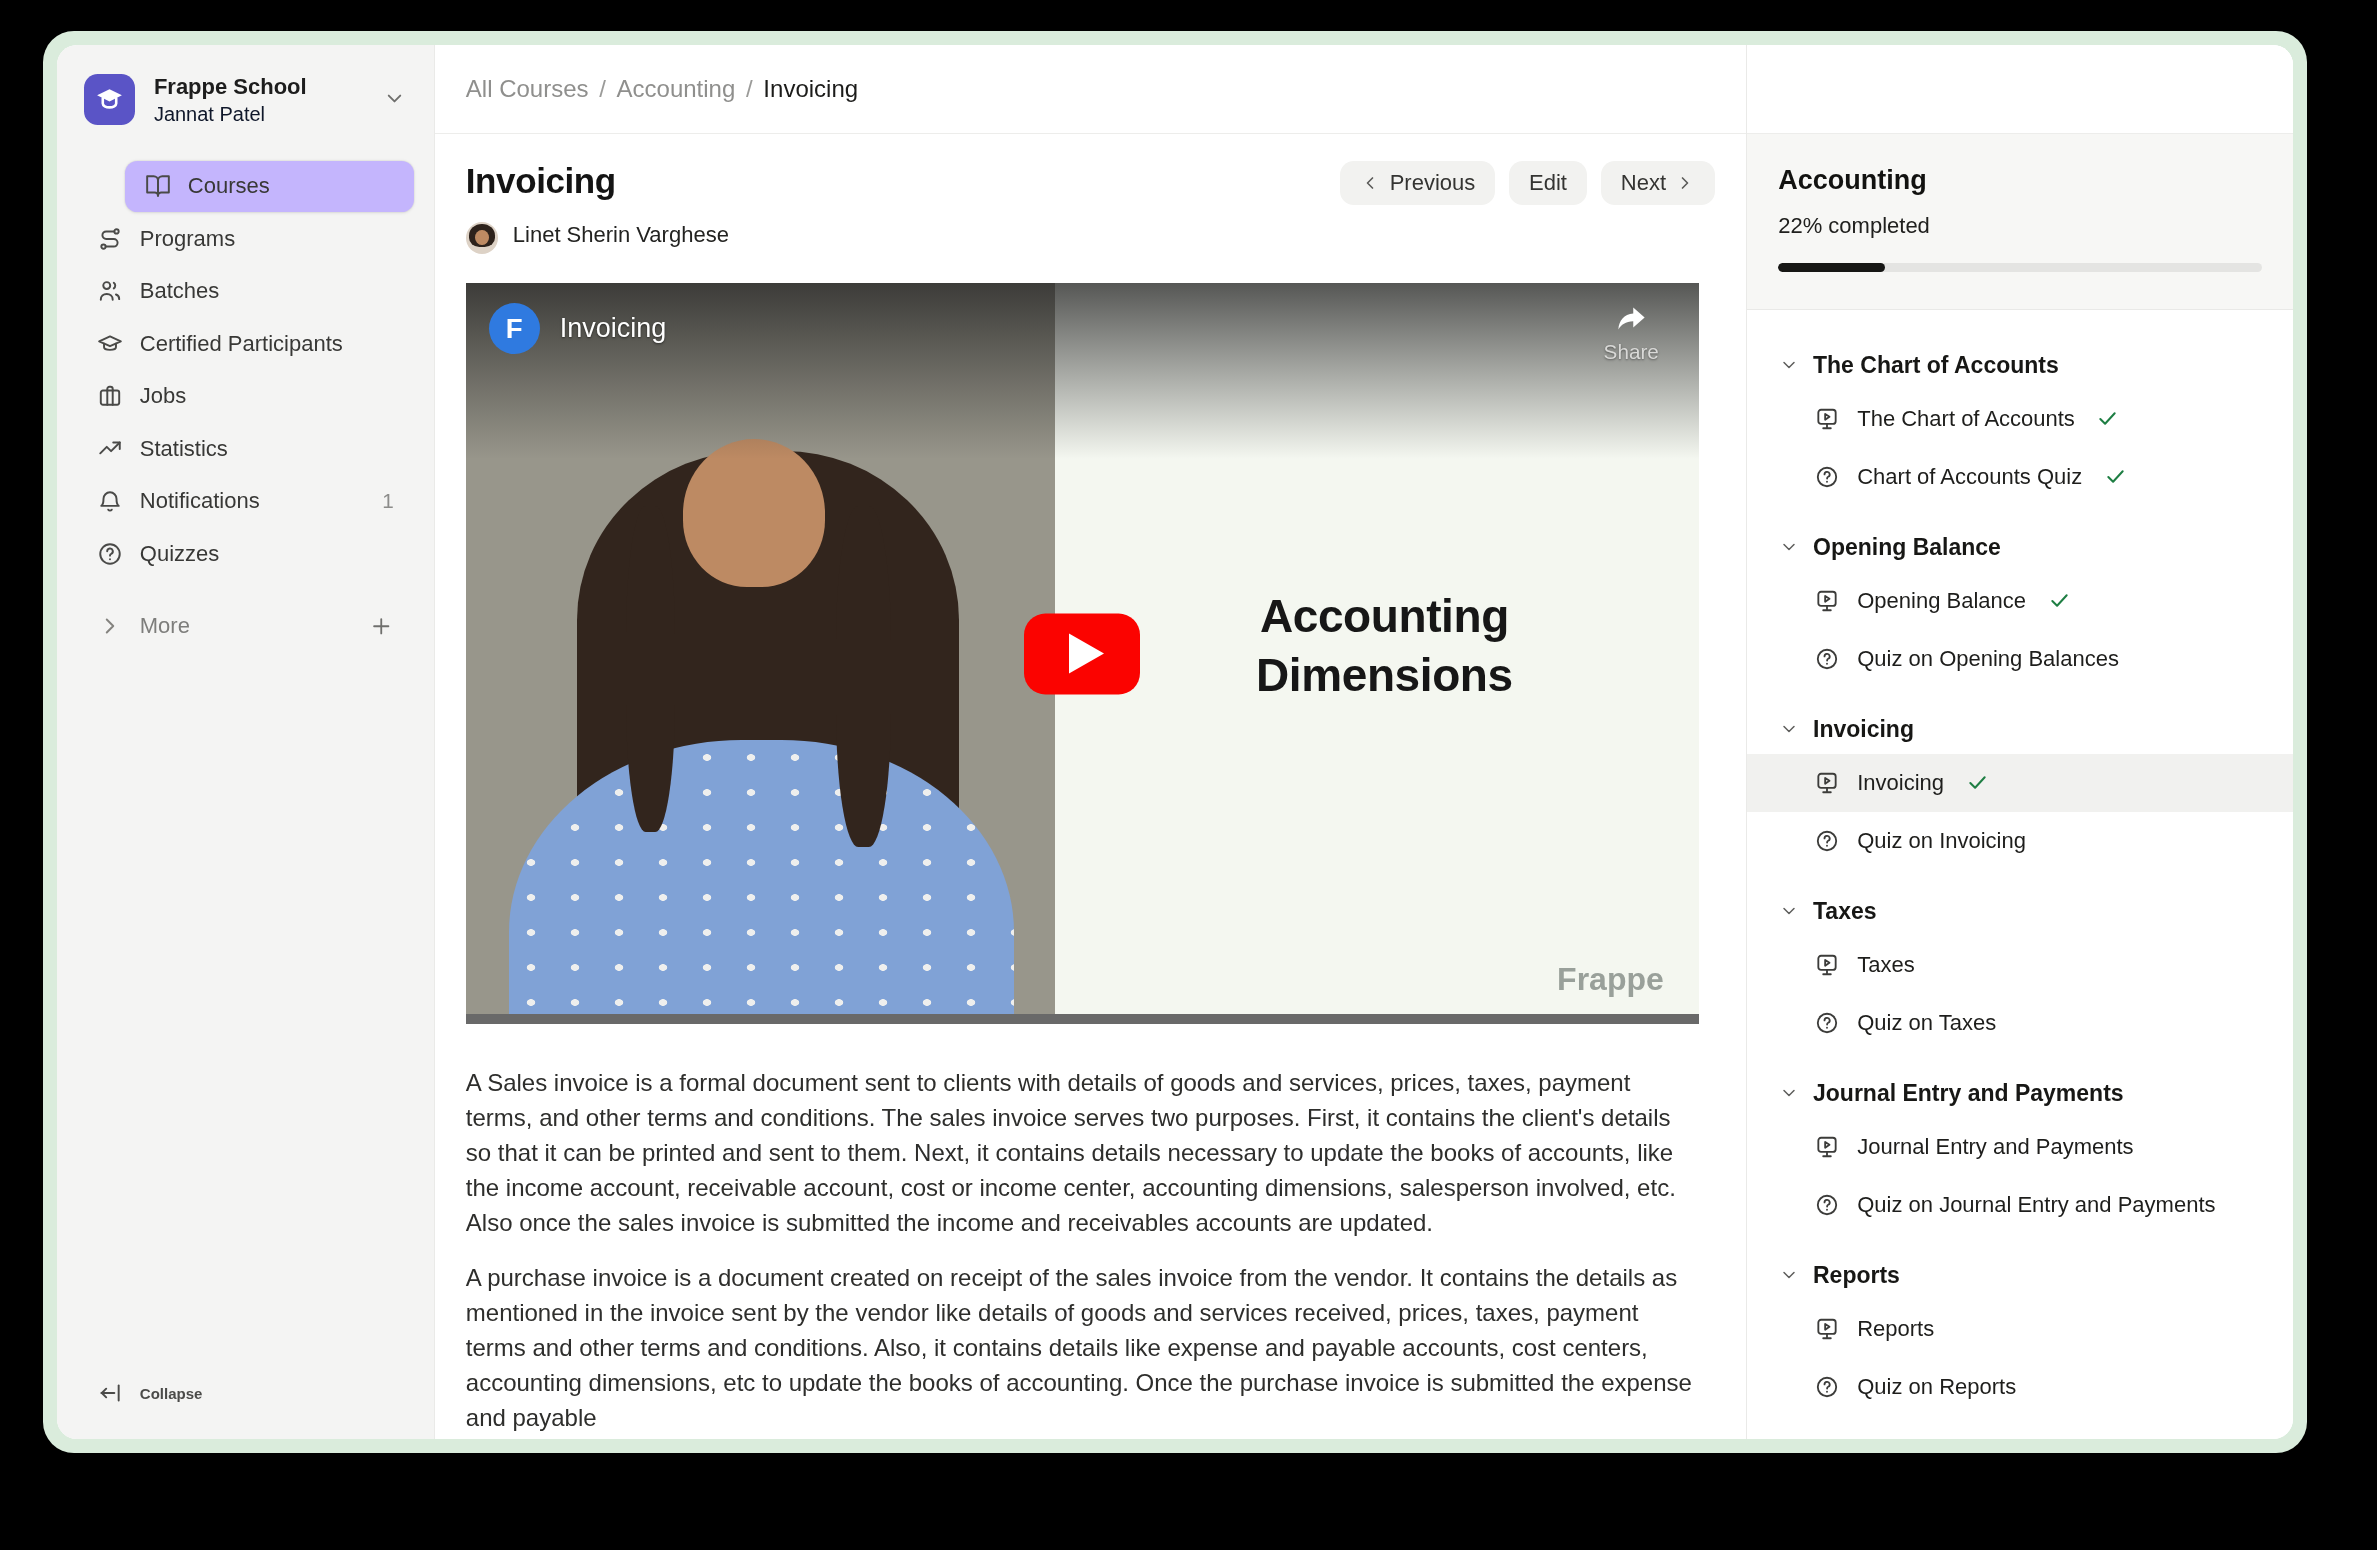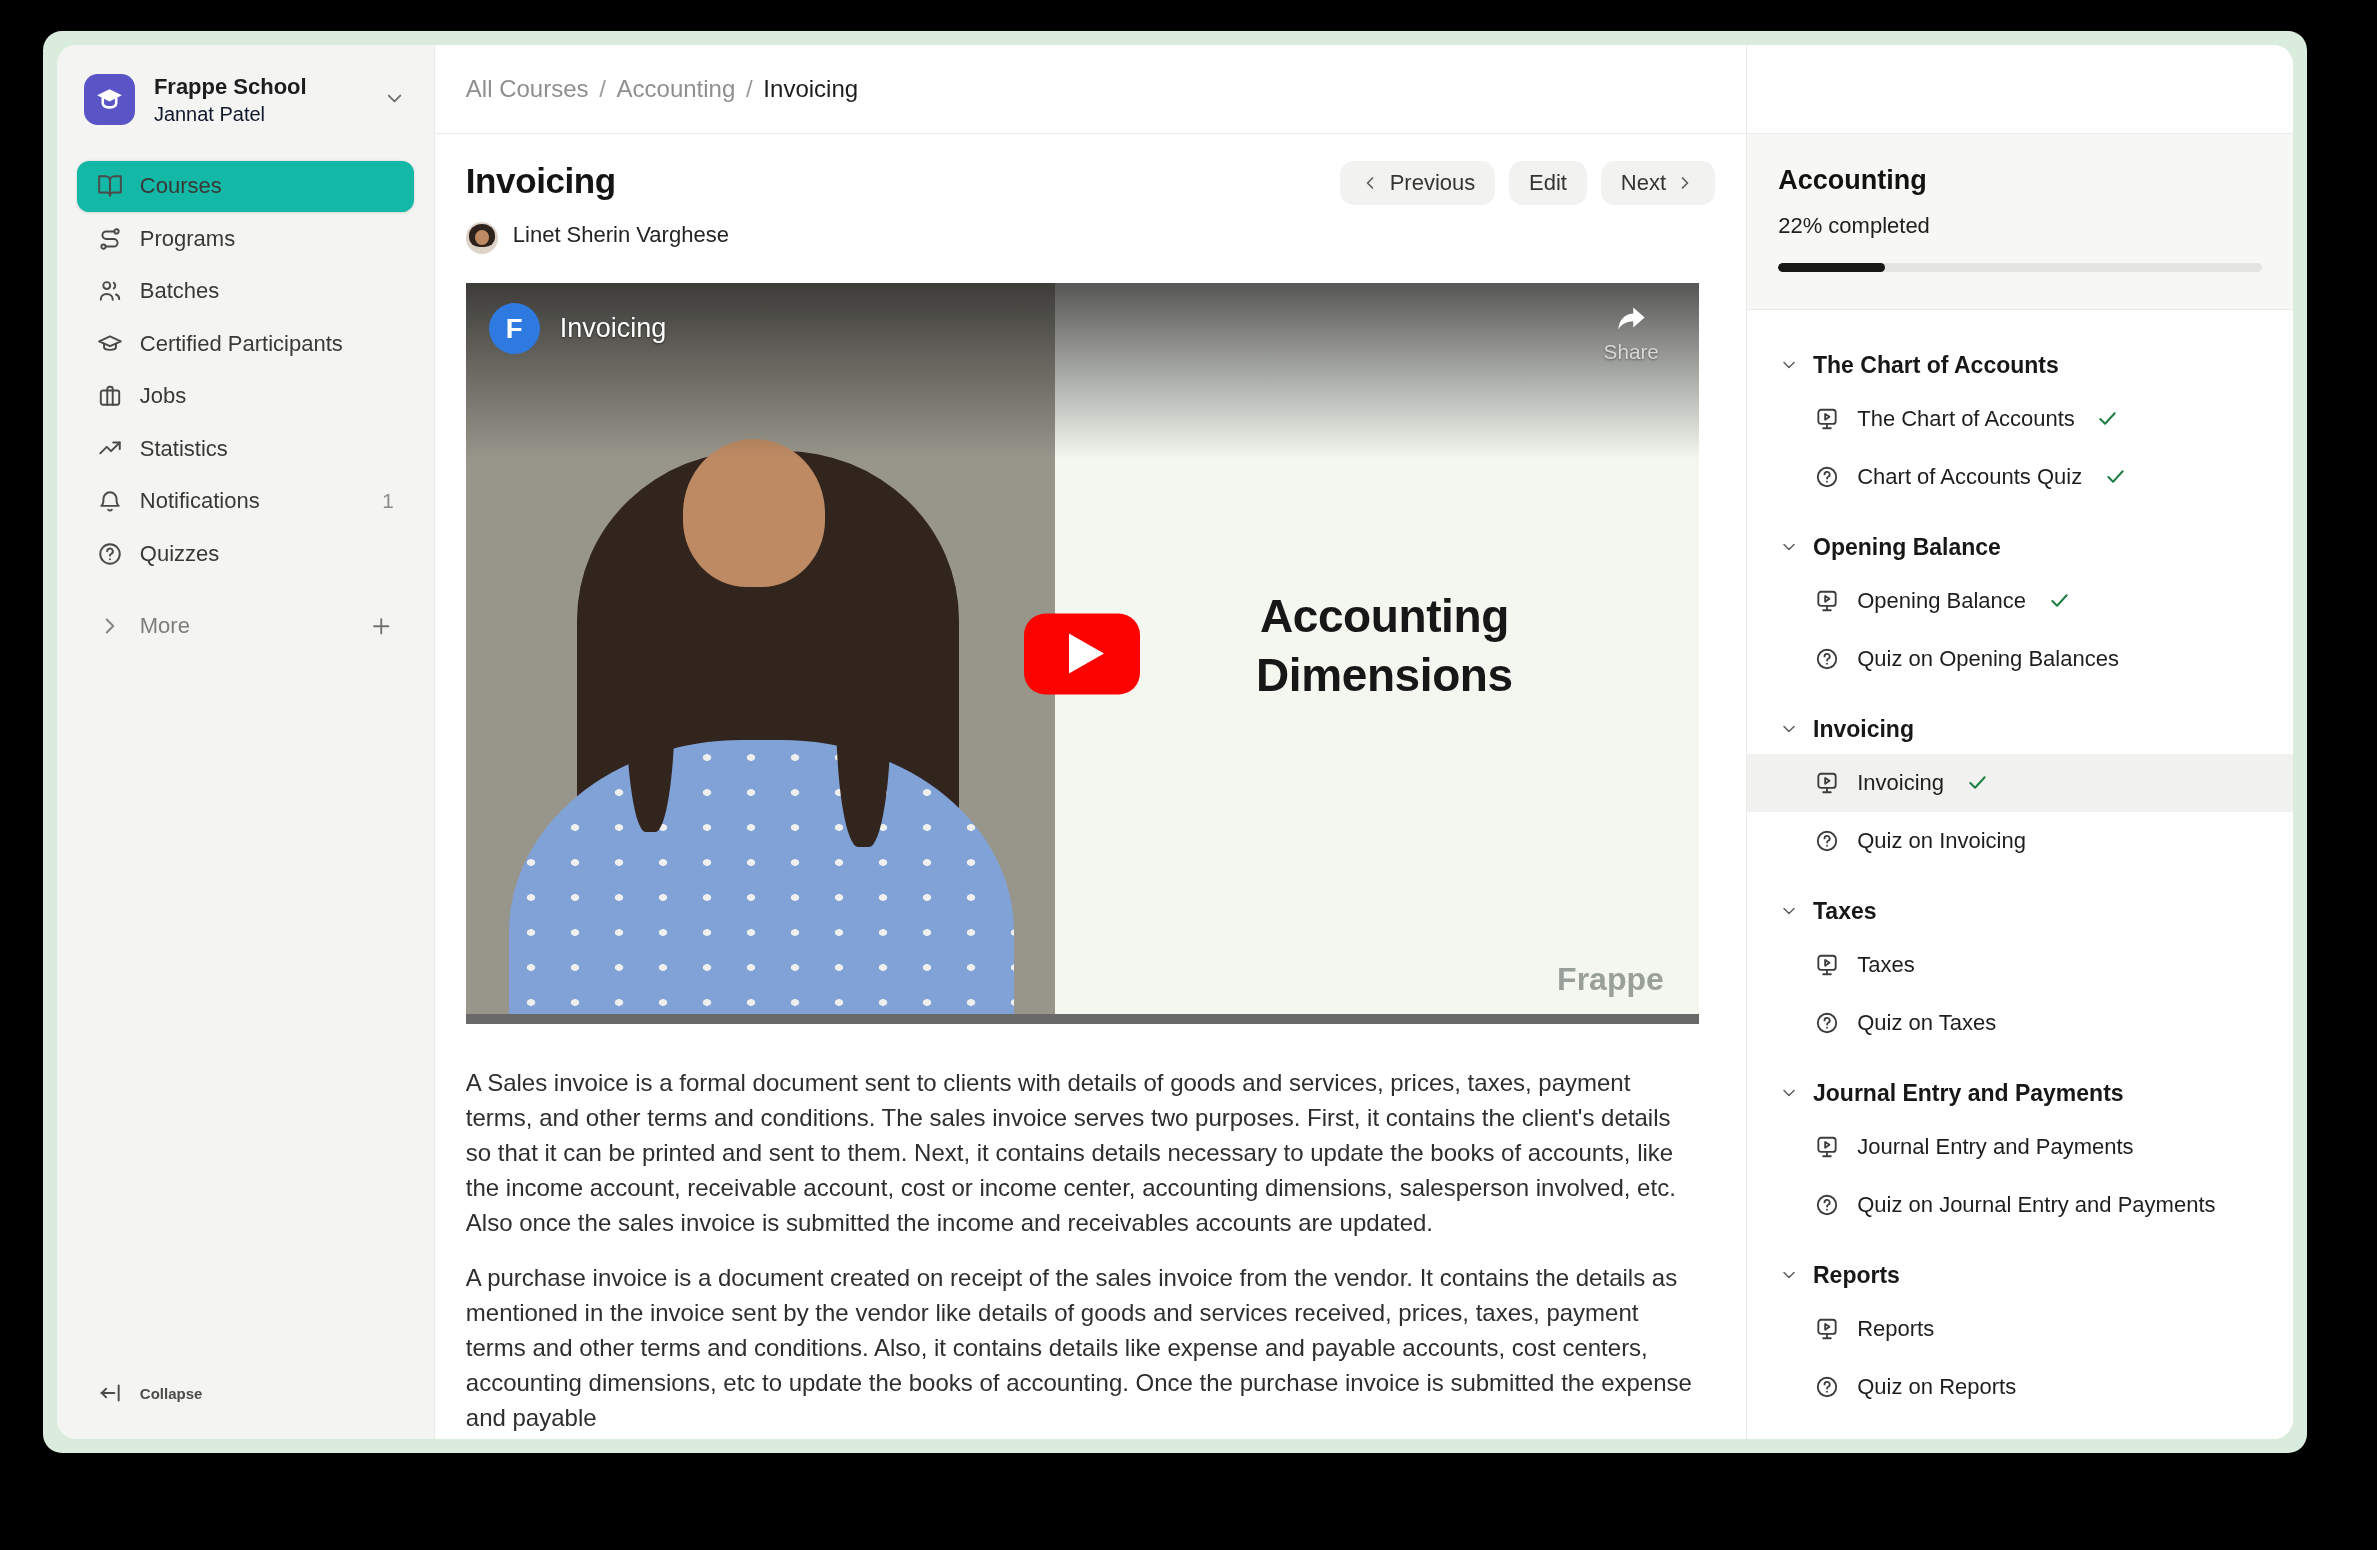--- a/index.html
+++ b/index.html
@@ -5,7 +5,7 @@
   * { margin:0; padding:0; box-sizing:border-box; }
   html,body { width:2377px; height:1550px; background:#000; font-family:"Liberation Sans","DejaVu Sans",sans-serif; }
   .frame { position:absolute; left:43px; top:31px; width:2264px; height:1422px;
-           background:#daecdc; border-radius:19px; padding:13.8px; }
+           background:#daecdc; border-radius:31px; padding:13.8px; }
   .app { width:100%; height:100%; background:#fff; border-radius:20px; overflow:hidden;
          display:flex; }
 

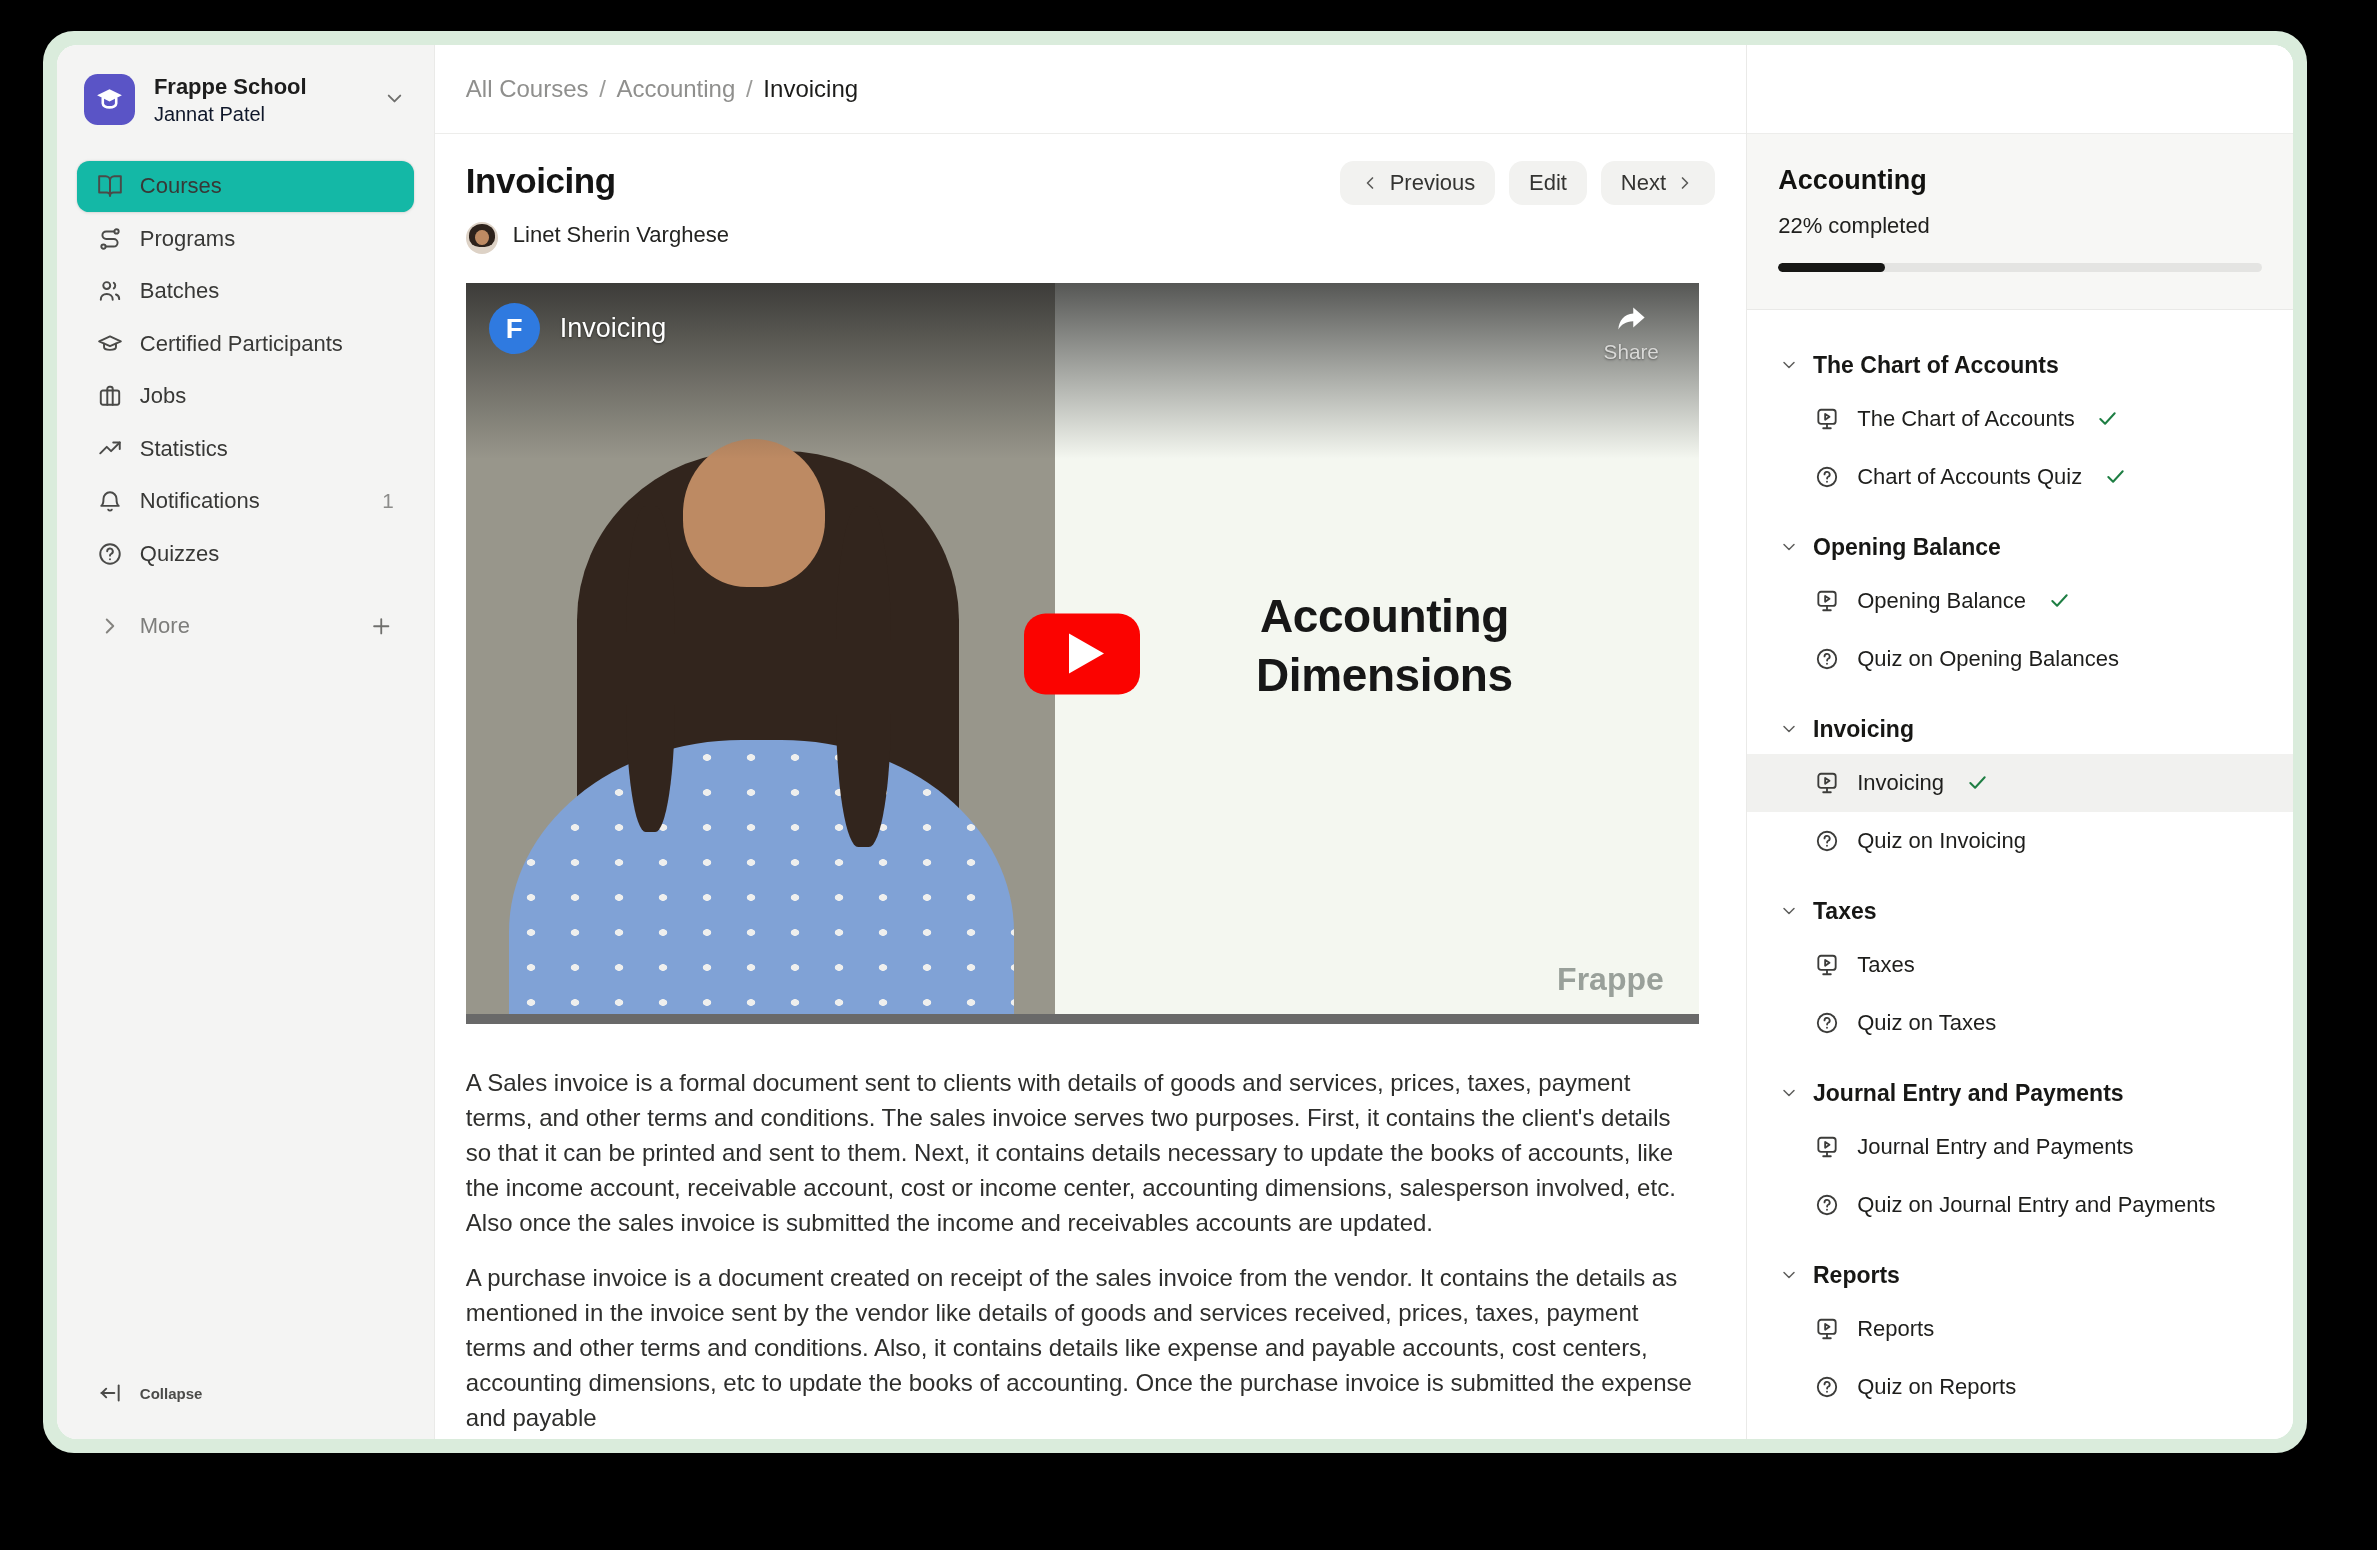--- a/index.html
+++ b/index.html
@@ -23,7 +23,7 @@
   .nav-item { display:flex; align-items:center; gap:17px; height:51px; padding:0 20px;
               border-radius:12.3px; font-size:22px; color:#383836; cursor:pointer; }
   .nav-item .nicon { width:26px; height:26px; flex:0 0 26px; color:#4a4a48; display:flex; }
-  .nav-item.selected { background:#14b8a6; box-shadow:0 0.8px 3.1px rgba(0,0,0,.10), 0 0 0 0.8px rgba(0,0,0,.03); }
+  .nav-item.selected { background:#c4b5fd; box-shadow:0 0.8px 3.1px rgba(0,0,0,.10), 0 0 0 0.8px rgba(0,0,0,.03);margin-left:48px; }
   .nav-badge { margin-left:auto; font-size:20.7px; color:#8c8c8a; }
   .nav-item.more { margin-top:20px; color:#7d7d7b;justify-content:flex-end; }
   .nav-item.more .nicon { color:#84837f; }

